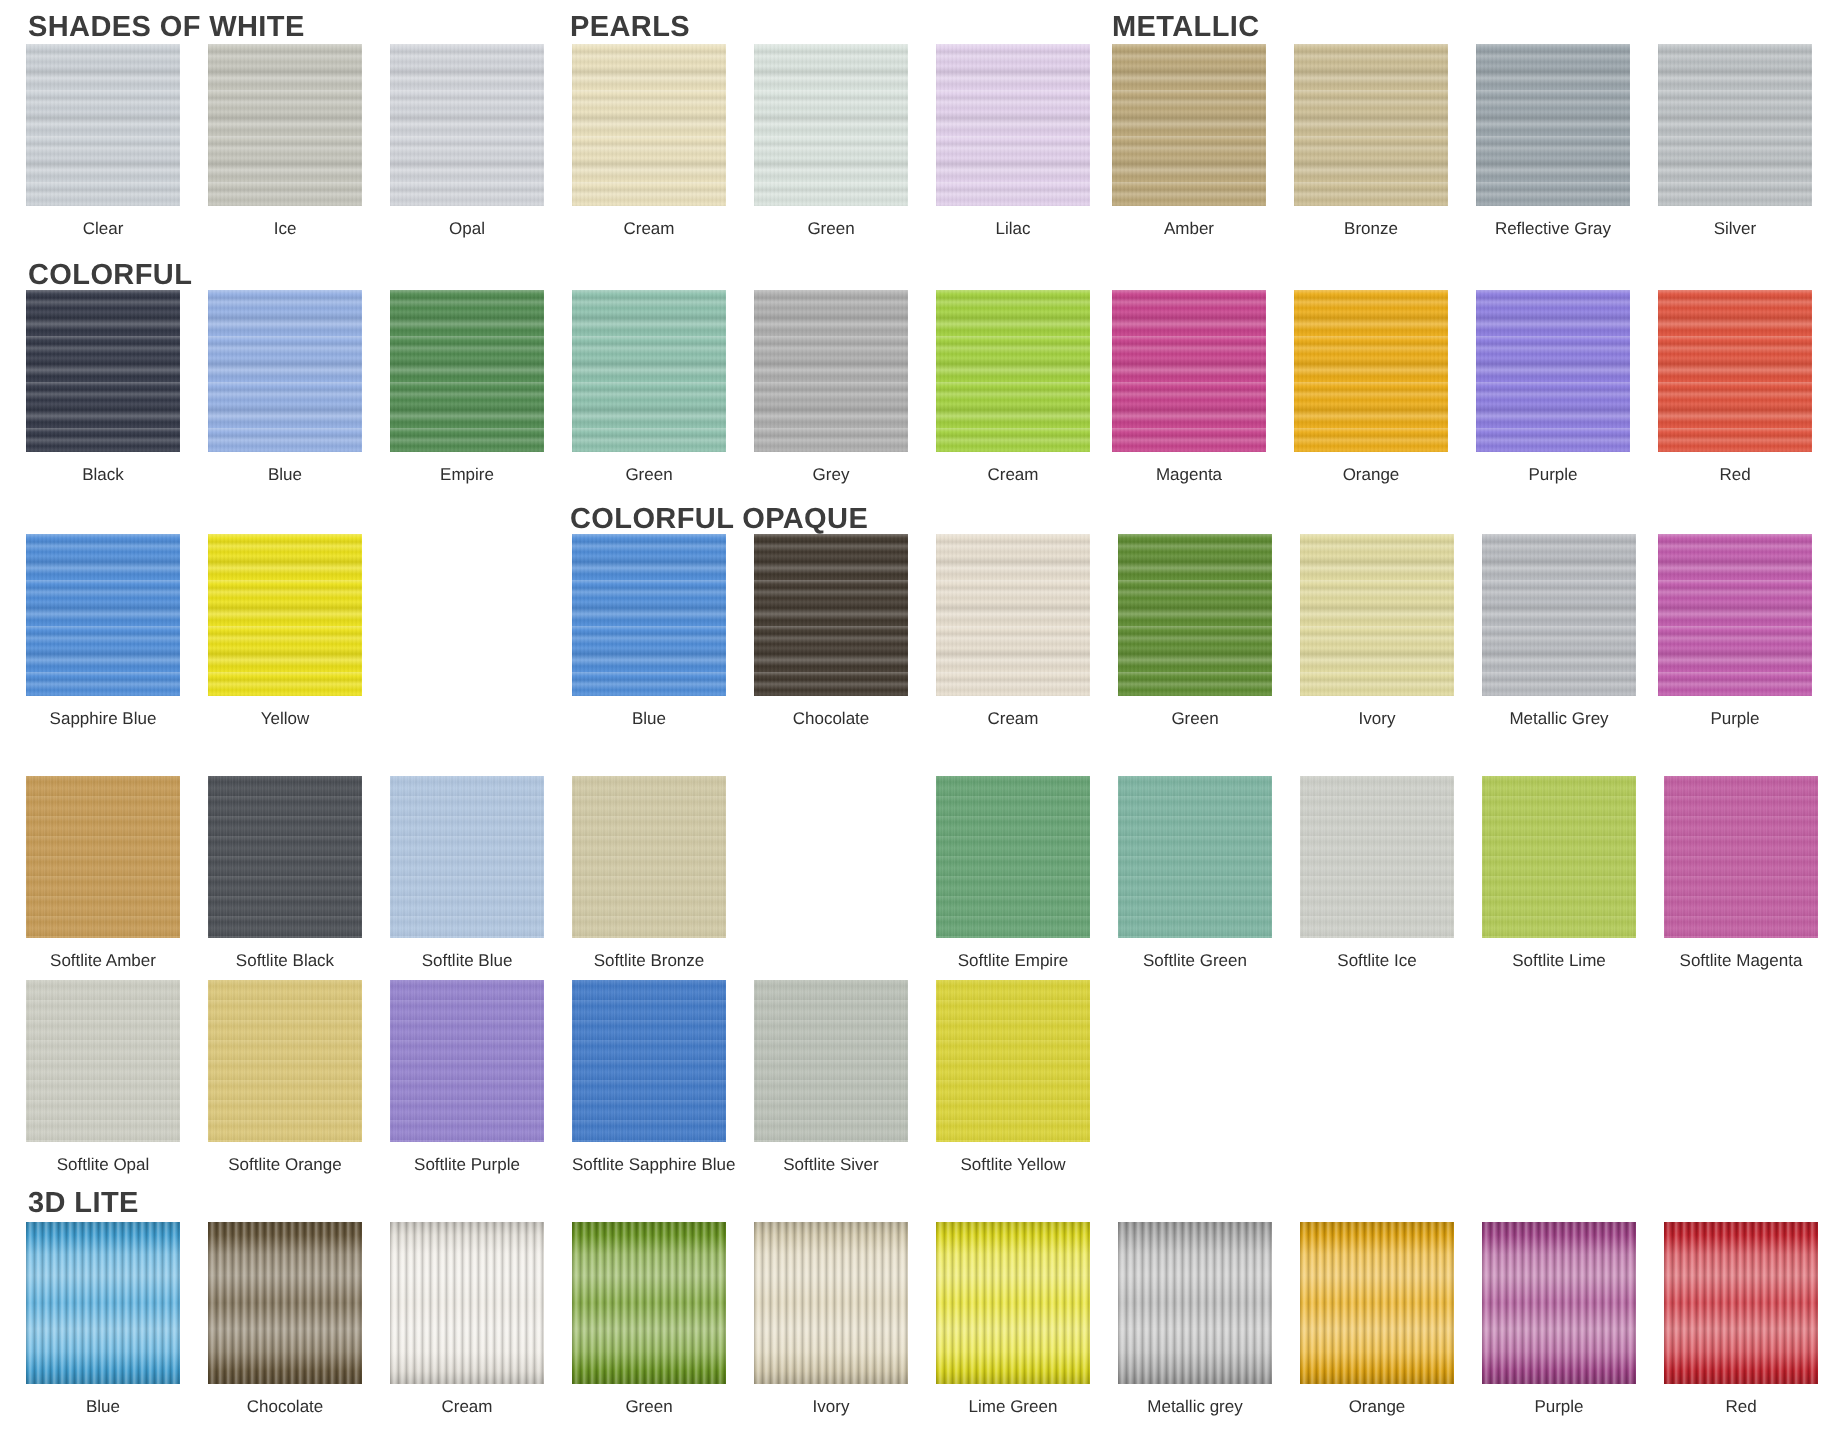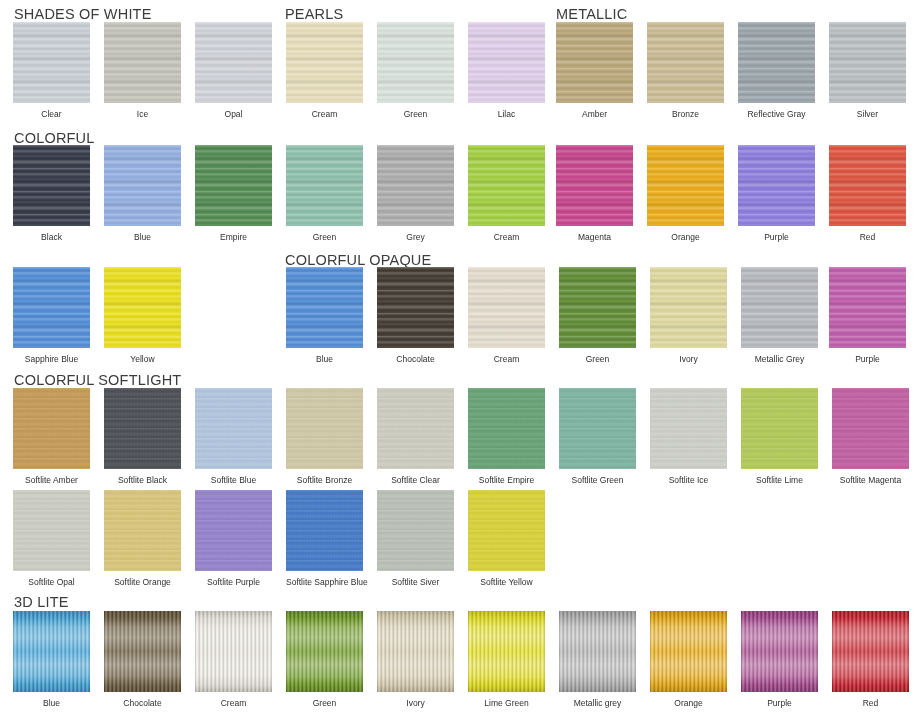--- a/index.html
+++ b/index.html
@@ -16,7 +16,7 @@
   .group-heading{
     position:absolute;
     font-size:14.5px;
-    font-weight:400;
+    font-weight:700;
     letter-spacing:.2px;
     color:#3c3c3c;
     white-space:nowrap;

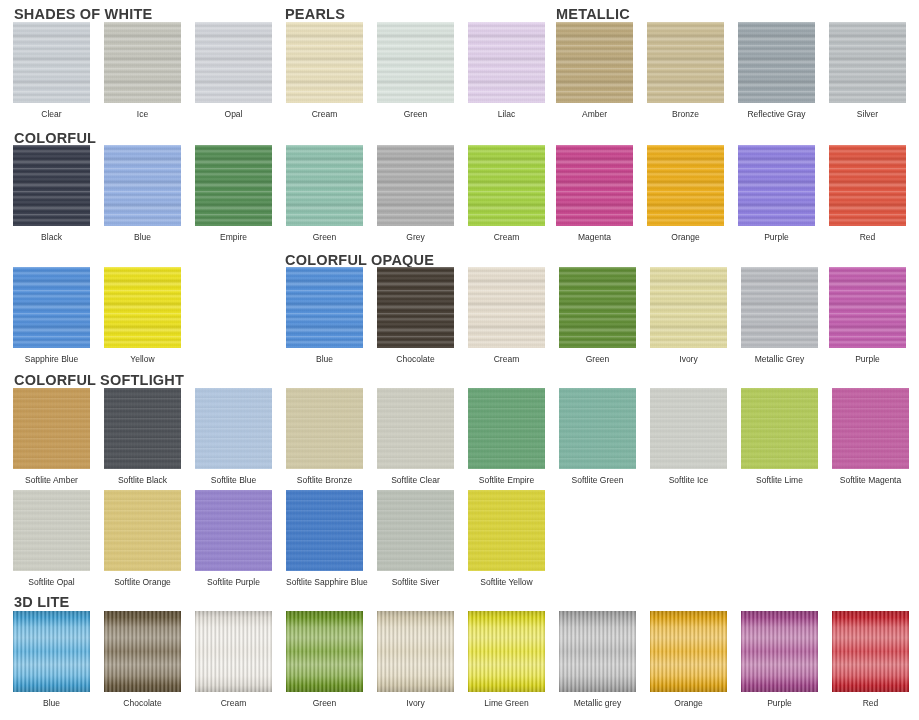--- a/index.html
+++ b/index.html
@@ -283,7 +283,6 @@
       </div>
       <div class="swatch-label">Purple</div>
     </div>
-    <div class="group-heading" style="left: 14px; top: 372px;">COLORFUL SOFTLIGHT</div>
     <div class="swatch-cell" style="left: 13px; top: 388px;">
       <div class="swatch-chip" style="background: rgb(199, 154, 82);">
         <div class="tex soft"></div>

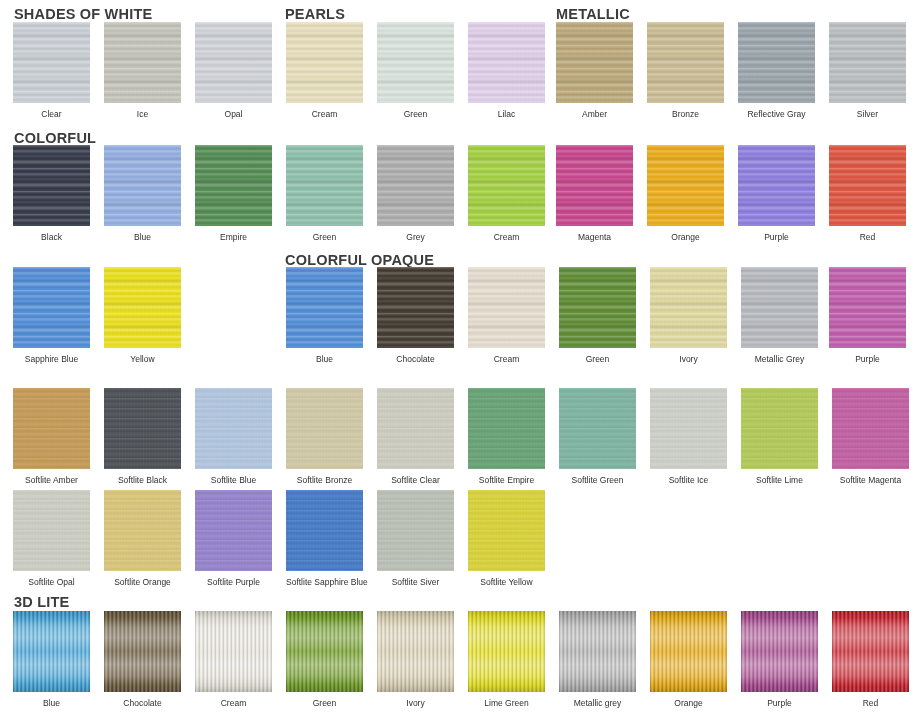--- a/index.html
+++ b/index.html
@@ -307,12 +307,6 @@
       </div>
       <div class="swatch-label">Softlite Bronze</div>
     </div>
-    <div class="swatch-cell" style="left: 377px; top: 388px;">
-      <div class="swatch-chip" style="background: rgb(207, 207, 194);">
-        <div class="tex soft"></div>
-      </div>
-      <div class="swatch-label">Softlite Clear</div>
-    </div>
     <div class="swatch-cell" style="left: 468px; top: 388px;">
       <div class="swatch-chip" style="background: rgb(100, 163, 114);">
         <div class="tex soft"></div>

